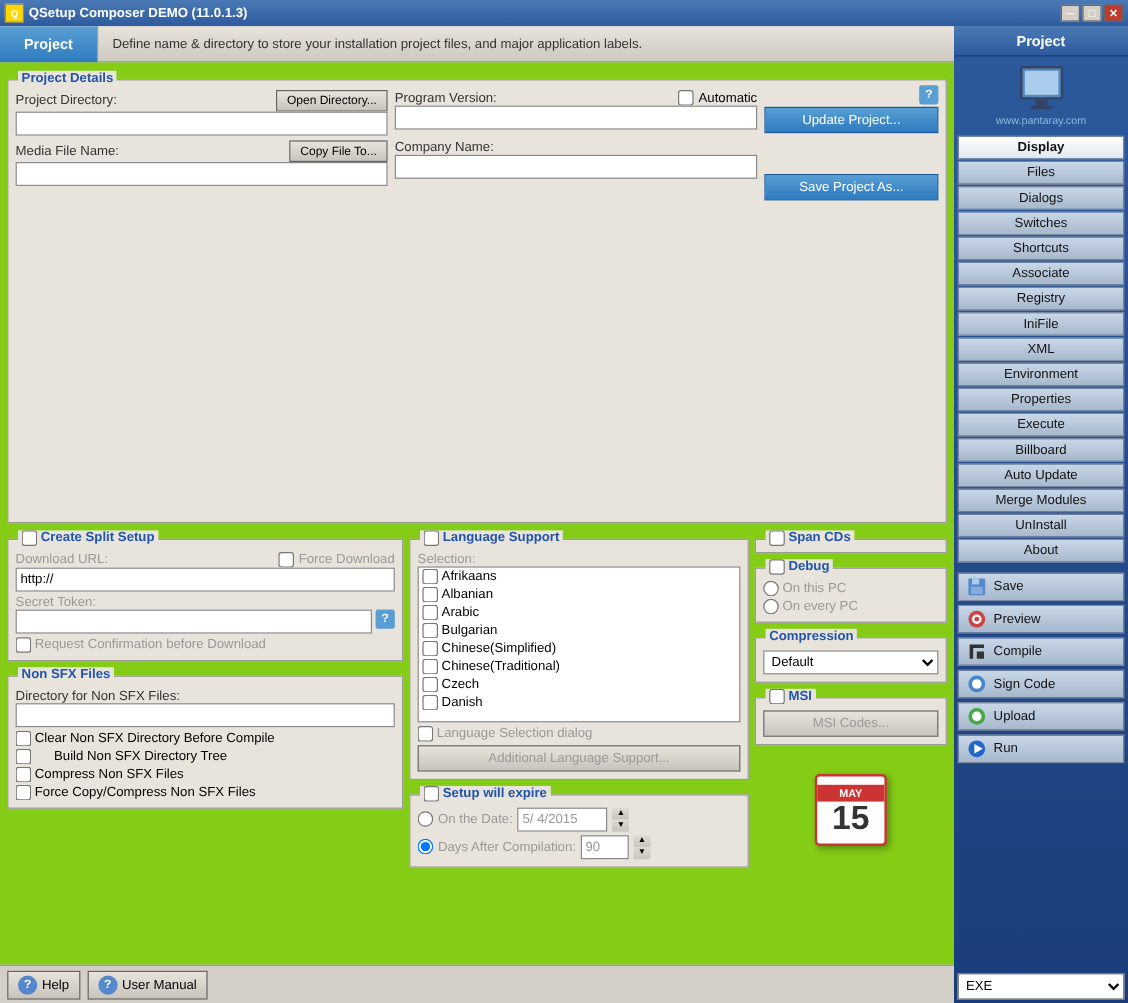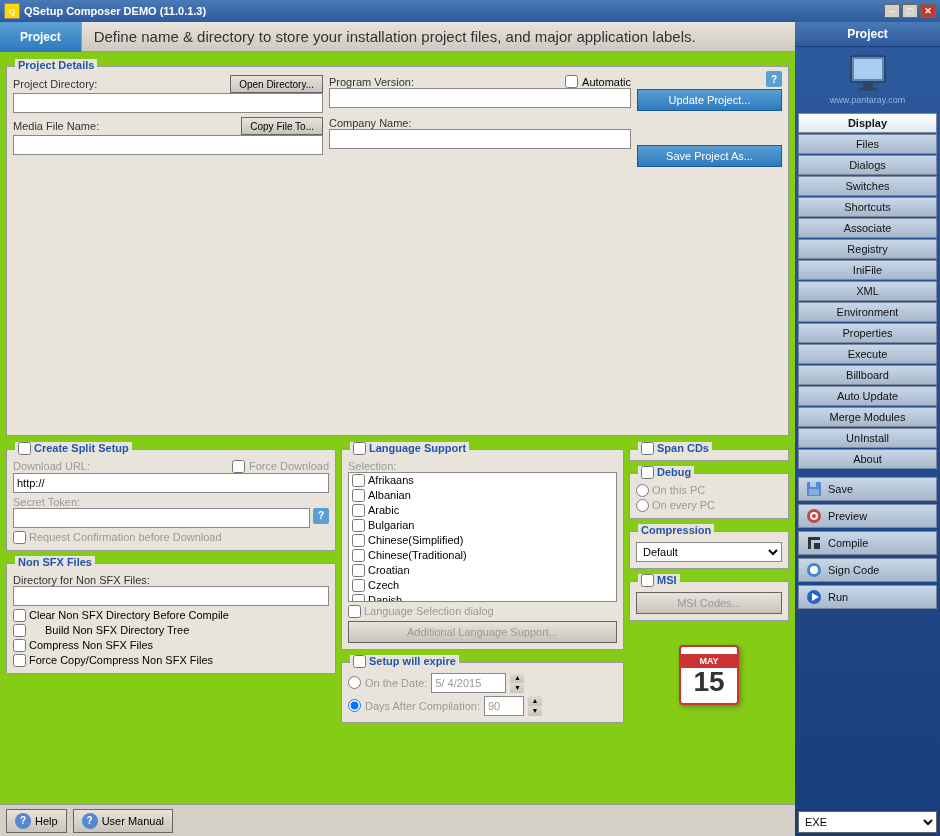--- a/index.html
+++ b/index.html
@@ -24,7 +24,7 @@
     
     .header-tabs { display: flex; height: 30px; background: #d4d0c8; }
     .tab-project { background: linear-gradient(to bottom, #5a9fd4, #2d7abf); color: white; font-weight: bold; padding: 0 20px; display: flex; align-items: center; border-right: 1px solid #999; font-size: 12px; }
-    .tab-description { flex: 1; background: linear-gradient(to bottom, #e8e4dc, #cdc9c0); display: flex; align-items: center; padding: 0 12px; color: #333; font-size: 15px; border-bottom: 1px solid #999; }
+    .tab-description { flex: 1; background: linear-gradient(to bottom, #e8e4dc, #cdc9c0); display: flex; align-items: center; padding: 0 12px; color: #333; font-size: 11px; border-bottom: 1px solid #999; }
     
     
     .main-body { flex: 1; background: #84cc16; padding: 6px; display: flex; flex-direction: column; gap: 5px; }

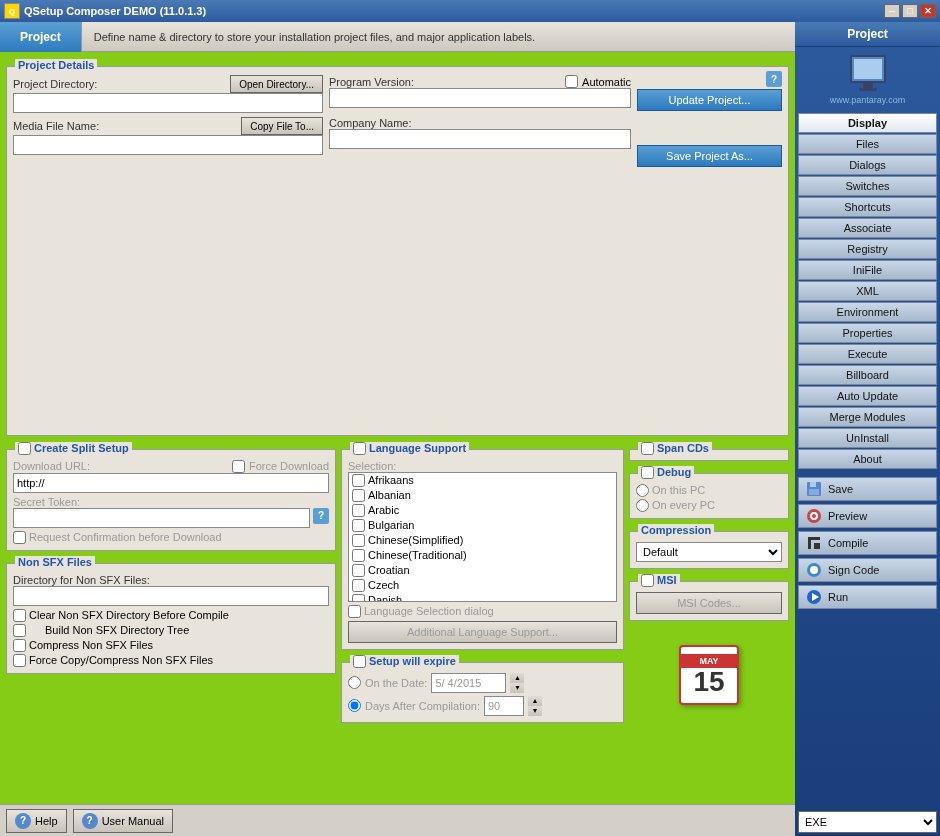--- a/index.html
+++ b/index.html
@@ -264,10 +264,6 @@
                   <div class="listbox-item">
                       <input type="checkbox" class="checkbox-small" style="">
                       <span>Chinese(Traditional)</span>
-                    </div>
-                  <div class="listbox-item">
-                      <input type="checkbox" class="checkbox-small" style="">
-                      <span>Croatian</span>
                     </div>
                   <div class="listbox-item">
                       <input type="checkbox" class="checkbox-small" style="">

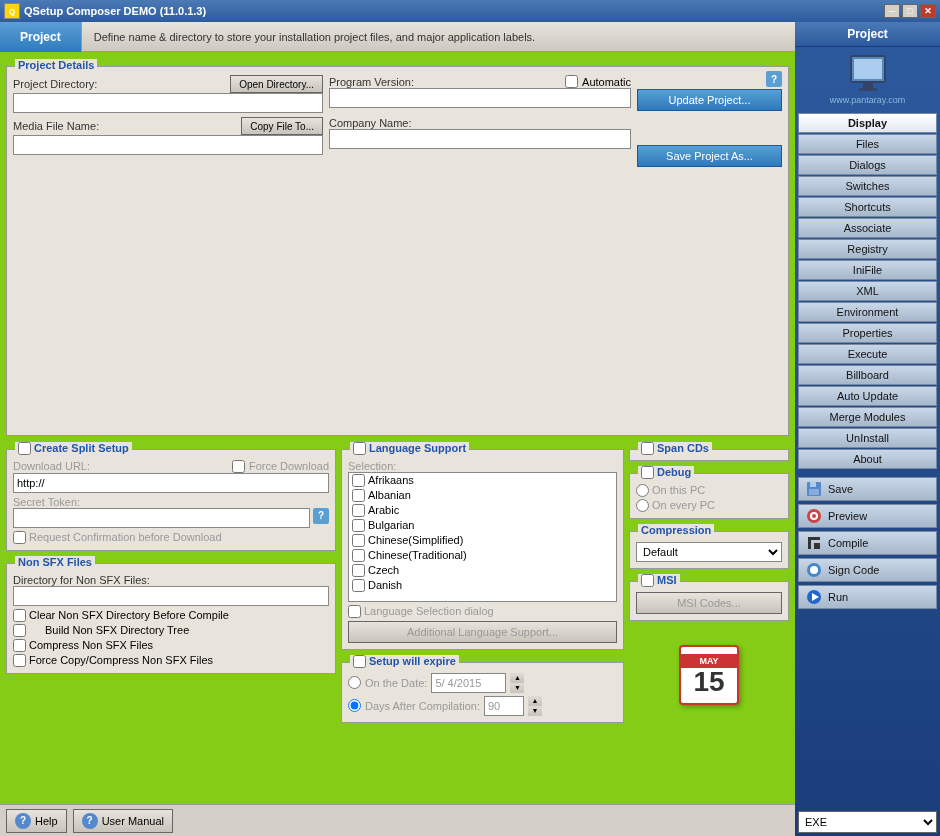--- a/index.html
+++ b/index.html
@@ -462,6 +462,15 @@
       <div class="action-btn">
         <div class="action-icon">
           <svg width="18" height="18" viewBox="0 0 18 18">
+              <circle cx="9" cy="9" r="7" fill="#44aa44"></circle>
+              <circle cx="9" cy="9" r="4" fill="white"></circle>
+            </svg>
+        </div>
+        <span>Upload</span>
+      </div>
+      <div class="action-btn">
+        <div class="action-icon">
+          <svg width="18" height="18" viewBox="0 0 18 18">
               <circle cx="9" cy="9" r="7" fill="#2266cc"></circle>
               <polygon points="7,5 14,9 7,13" fill="white"></polygon>
             </svg>

